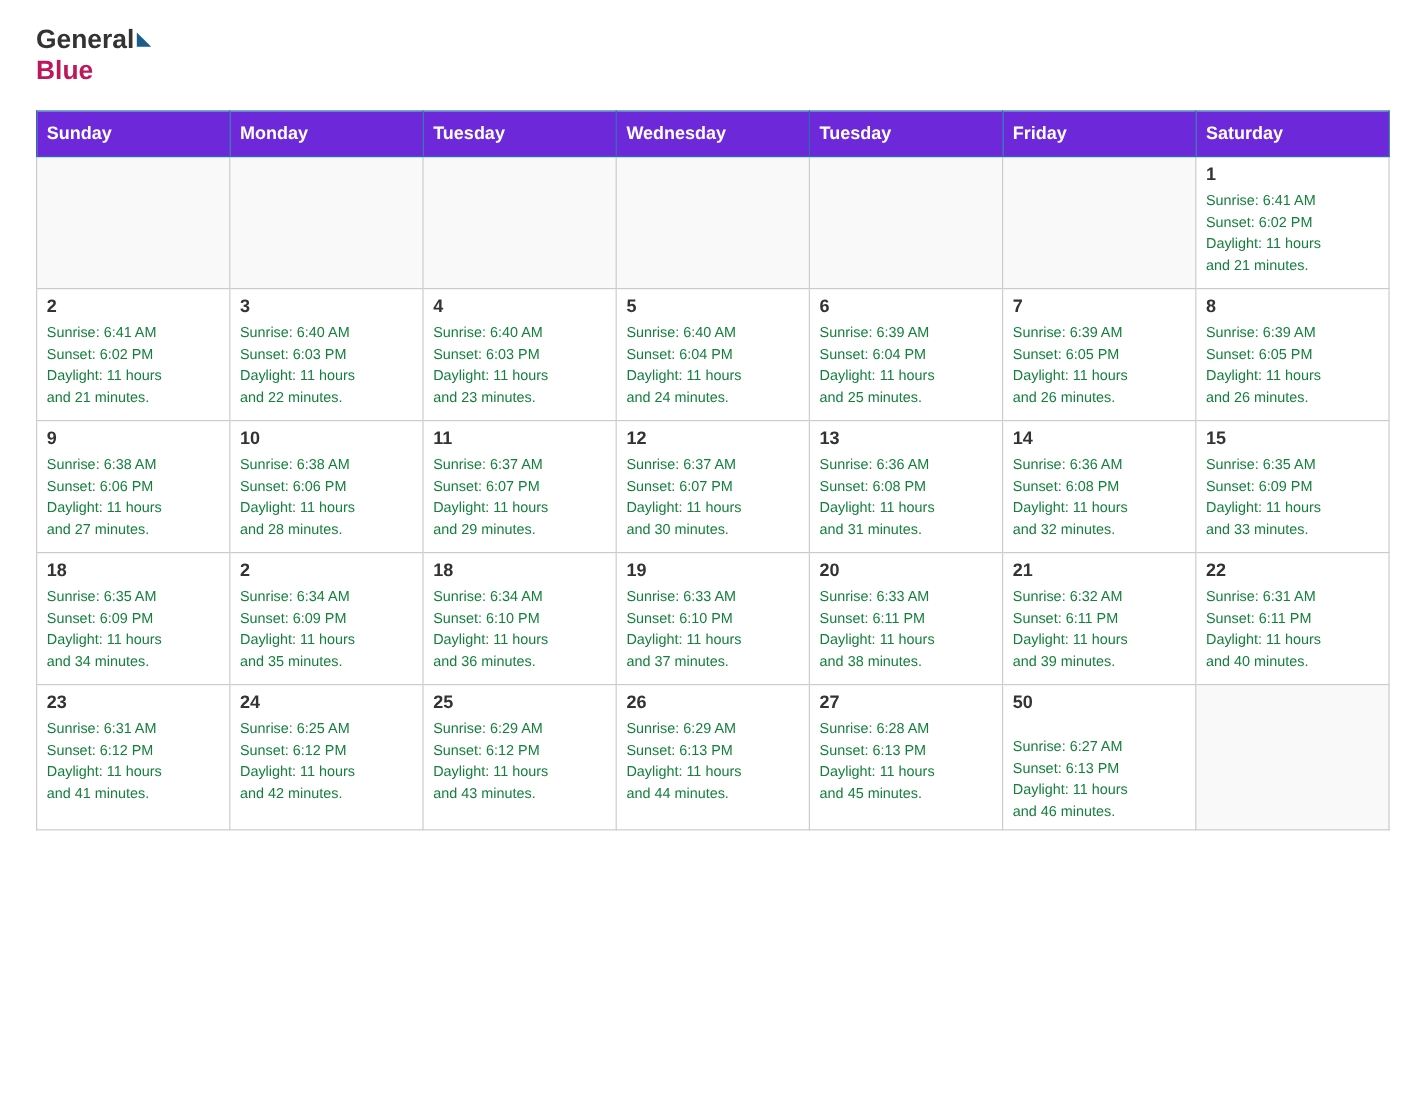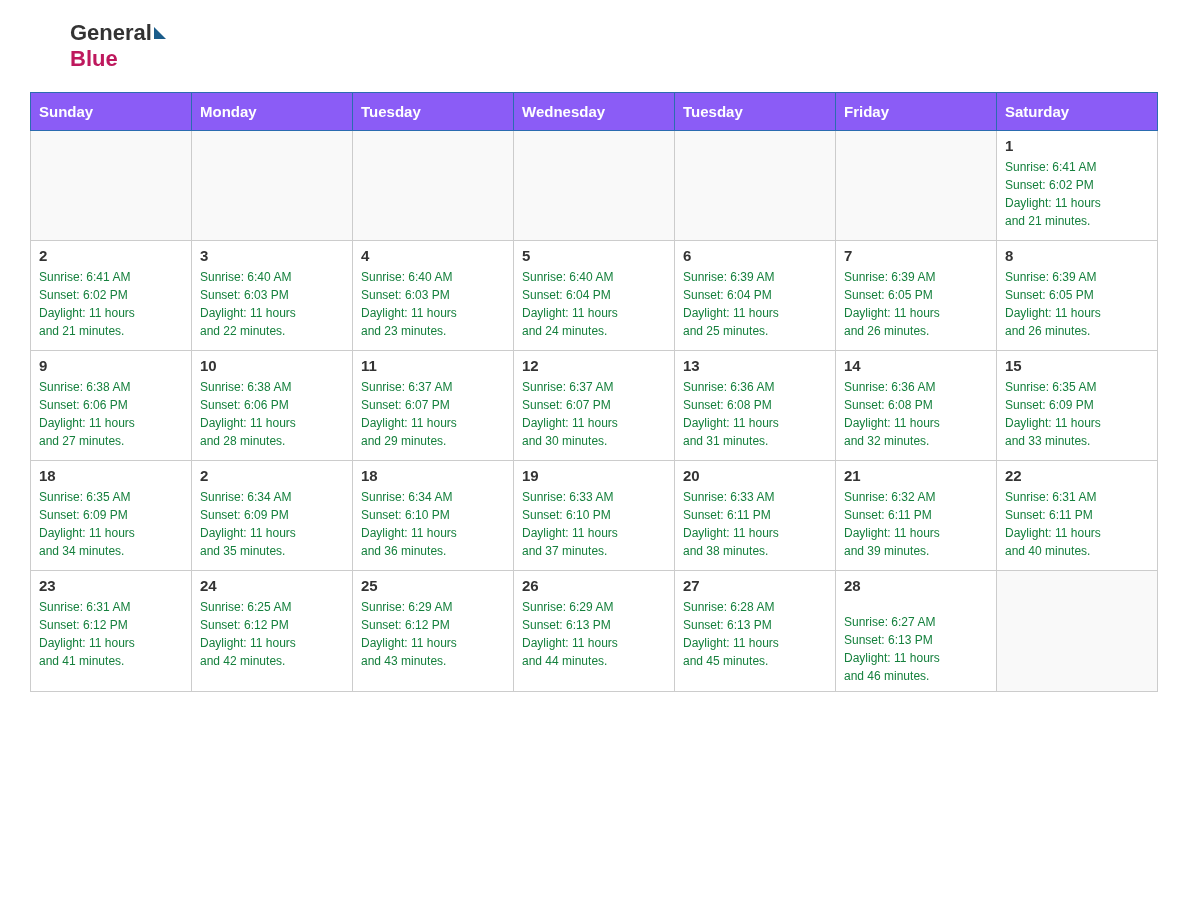--- a/index.html
+++ b/index.html
@@ -21,7 +21,6 @@
       display: flex;
       align-items: center;
       gap: 2px;
-      margin-left: 40px;
     }
     .logo-general {
       font-size: 22px;

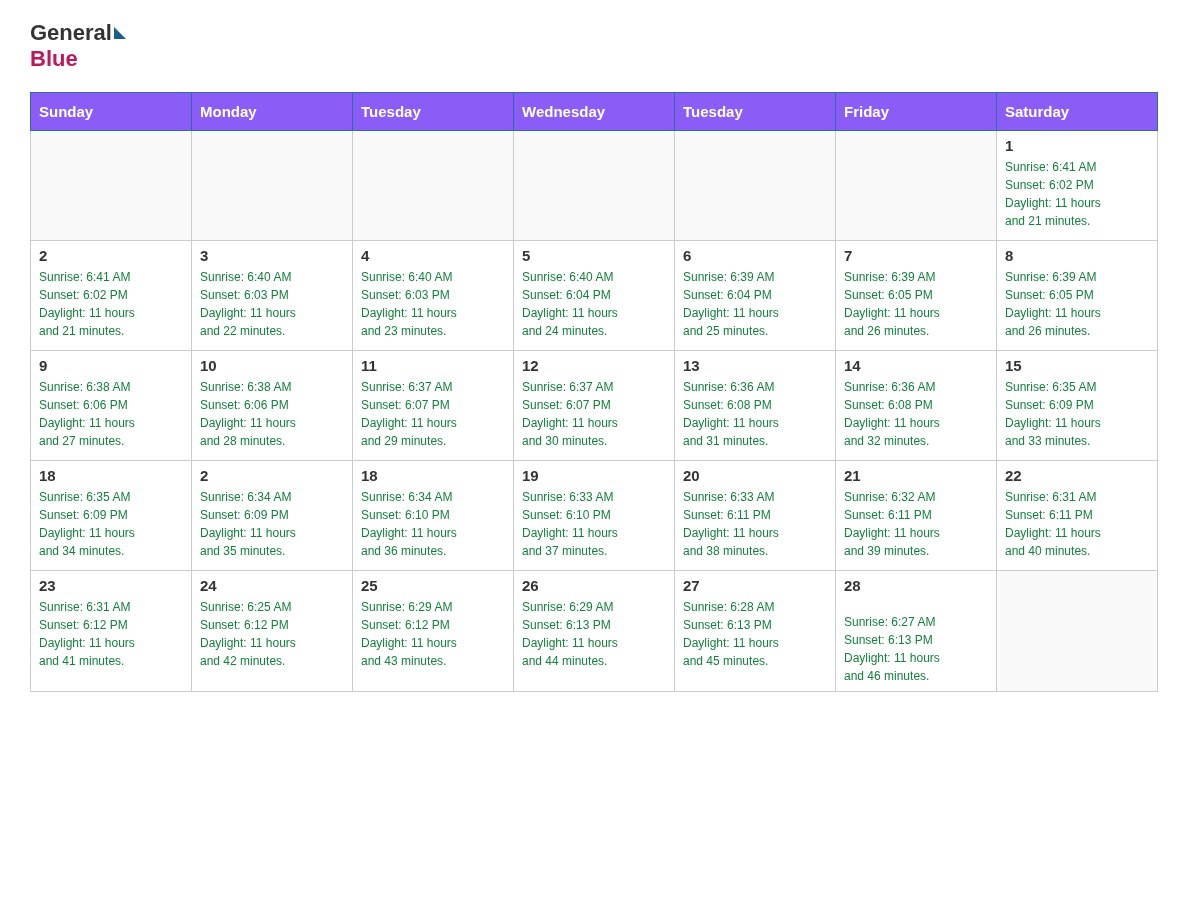--- a/index.html
+++ b/index.html
@@ -60,7 +60,7 @@
       table-layout: fixed;
     }
     .calendar-table thead tr th {
-      background-color: #8b5cf6;
+      background-color: #6d28d9;
       color: #fff;
       font-size: 15px;
       font-weight: bold;

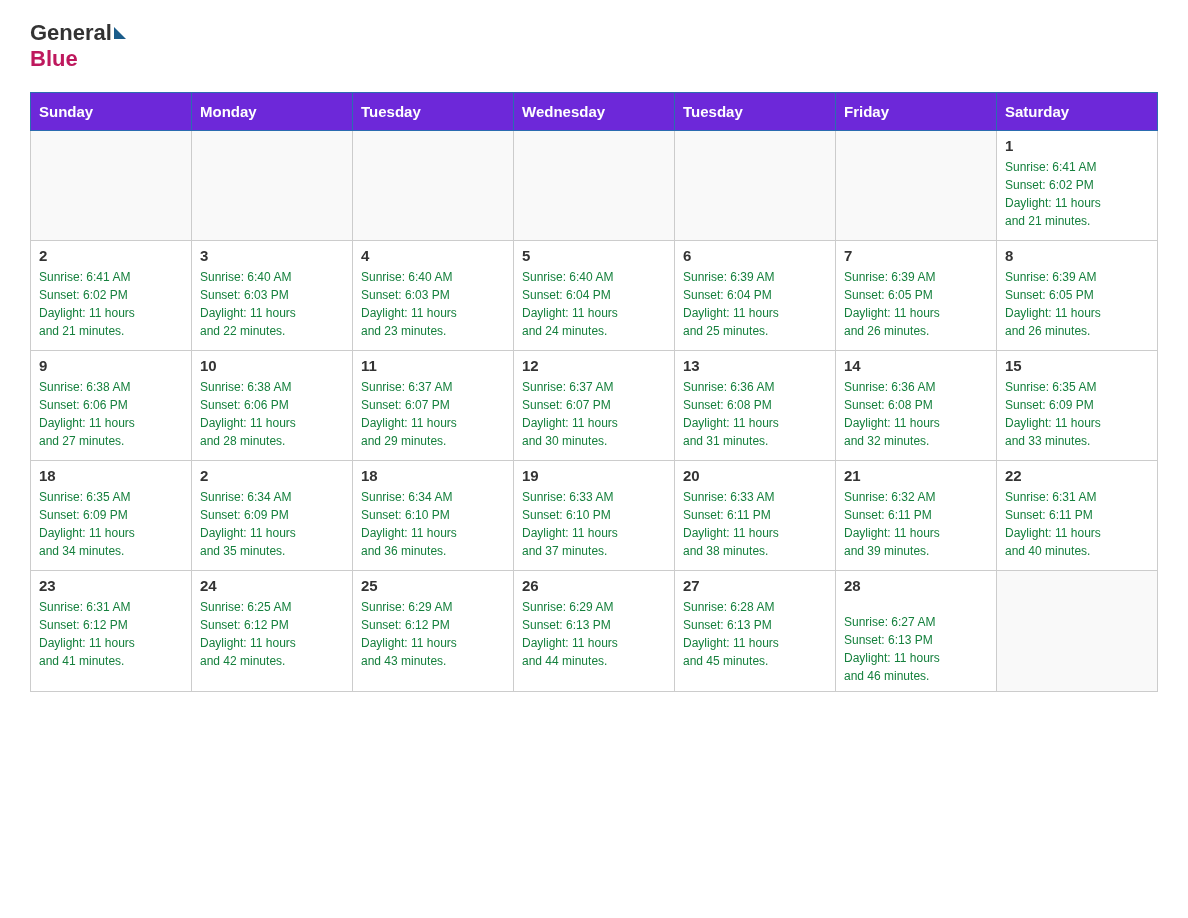--- a/index.html
+++ b/index.html
@@ -329,7 +329,7 @@
 and 45 minutes.</div>
         </td>
         <td>
-          <span class="day-number">28</span>
+          <span class="day-number">50</span>
           <div class="day-info" style="white-space: pre-line; margin-top: 19px;">Sunrise: 6:27 AM
 Sunset: 6:13 PM
 Daylight: 11 hours

